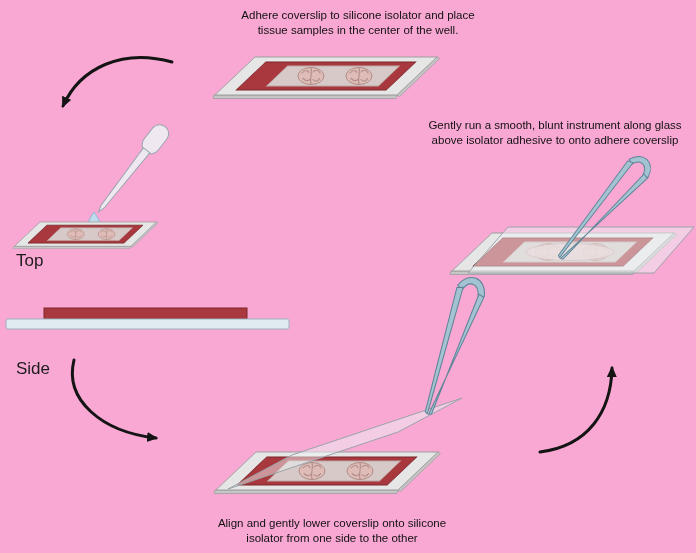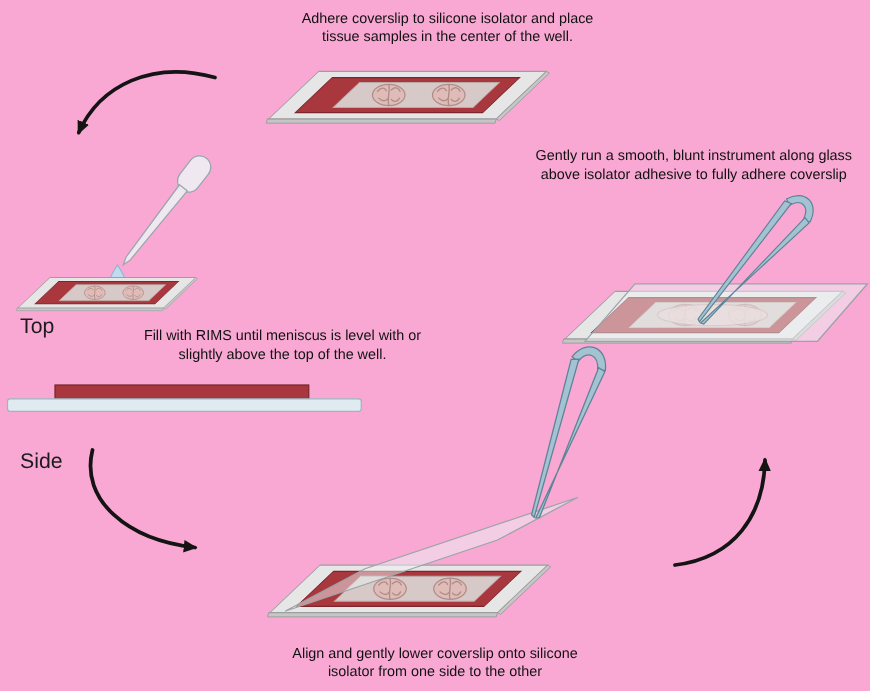--- a/index.html
+++ b/index.html
@@ -100,7 +100,7 @@
 
   <div class="caption" style="left:226px;top:8px;width:264px;">Adhere coverslip to silicone isolator and place tissue samples in the center of the well.</div>
 
-  <div class="caption" style="left:414px;top:118px;width:282px;">Gently run a smooth, blunt instrument along glass above isolator adhesive to fully adhere coverslip</div>
+  <div class="caption" style="left:414px;top:118px;width:282px;">Gently run a smooth, blunt instrument along glass above isolator adhesive to onto adhere coverslip</div>
 
   <div class="view-label" style="left:16px;top:251px;">Top</div>
 

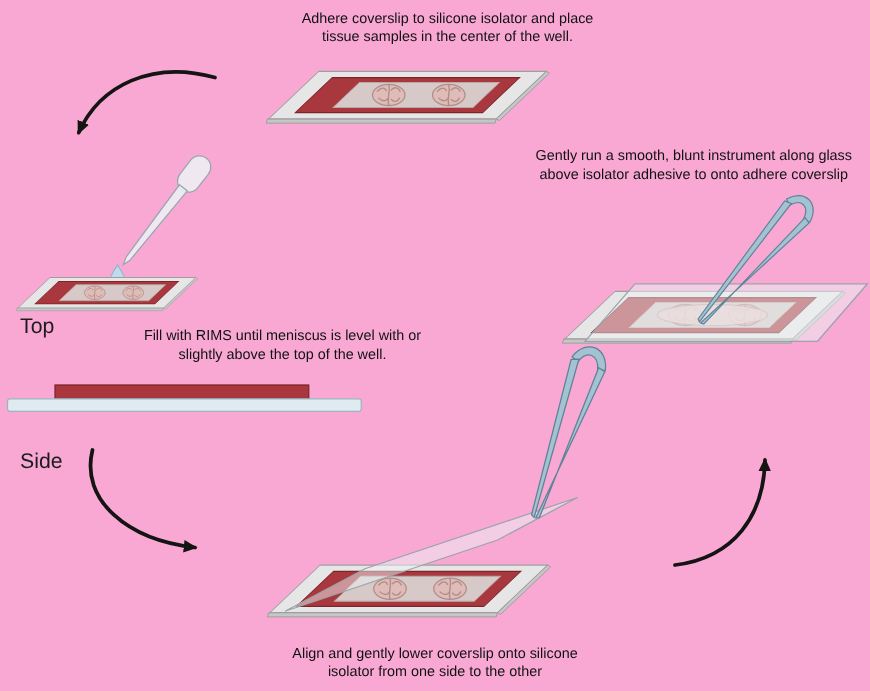--- a/index.html
+++ b/index.html
@@ -104,7 +104,6 @@
 
   <div class="view-label" style="left:16px;top:251px;">Top</div>
 
-  <div class="caption" style="left:103px;top:262px;width:246px;">Fill with RIMS until meniscus is level with or slightly above the top of the well.</div>
 
   <div class="view-label" style="left:16px;top:331px;margin-top:28px;">Side</div>
 

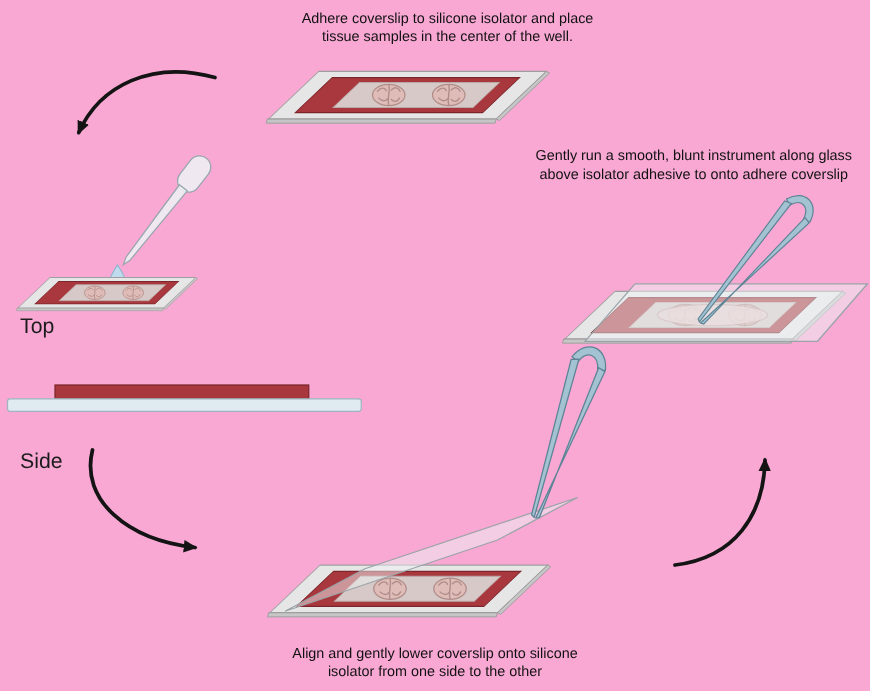--- a/index.html
+++ b/index.html
@@ -107,7 +107,7 @@
 
   <div class="view-label" style="left:16px;top:331px;margin-top:28px;">Side</div>
 
-  <div class="caption" style="left:222px;top:516px;width:252px;">Align and gently lower coverslip onto silicone isolator from one side to the other</div>
+  <div class="caption" style="left:206px;top:516px;width:252px;">Align and gently lower coverslip onto silicone isolator from one side to the other</div>
 </div>
 
 </body></html>

